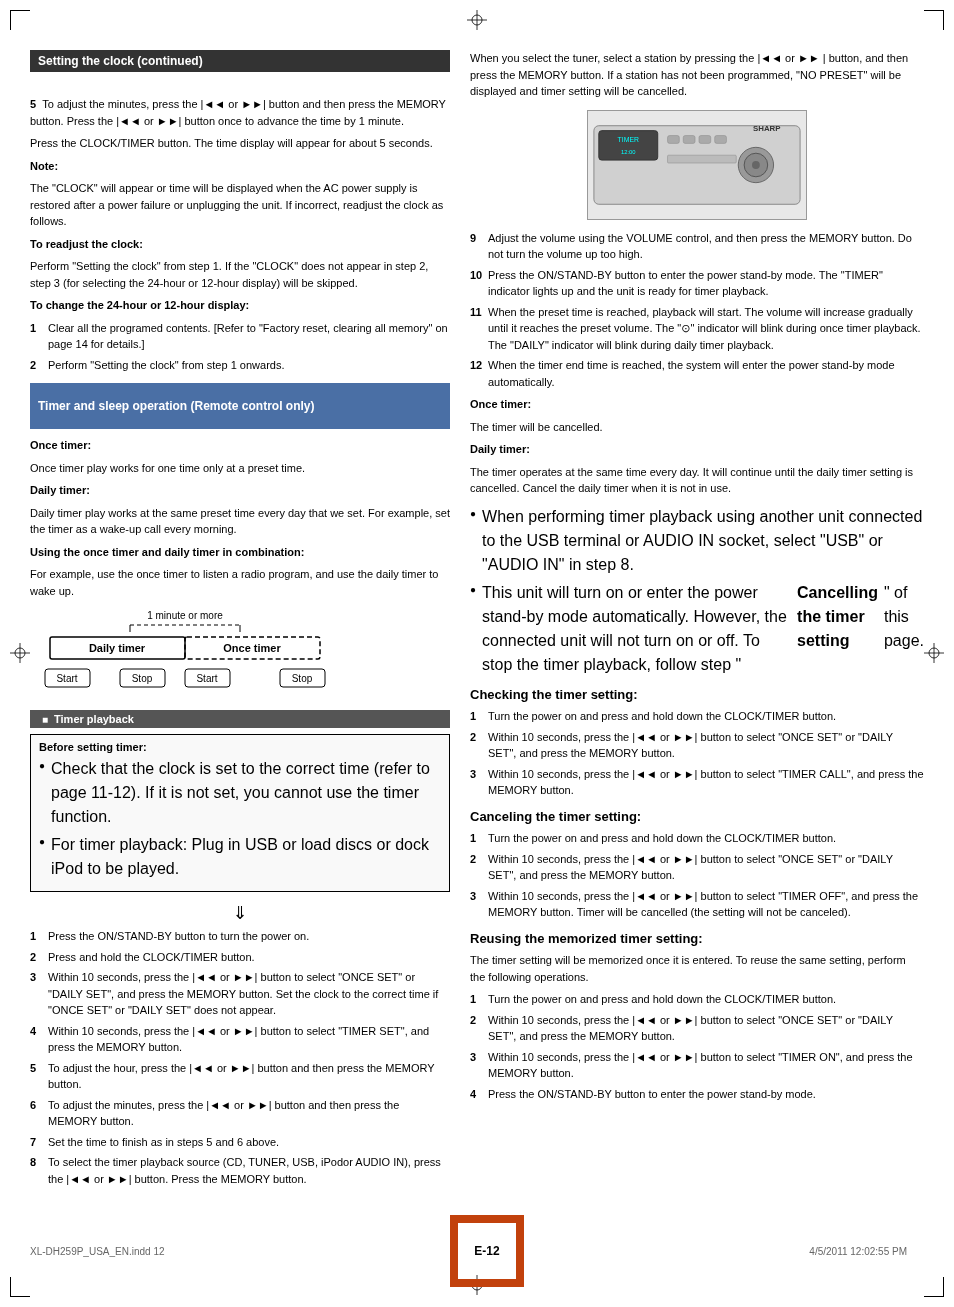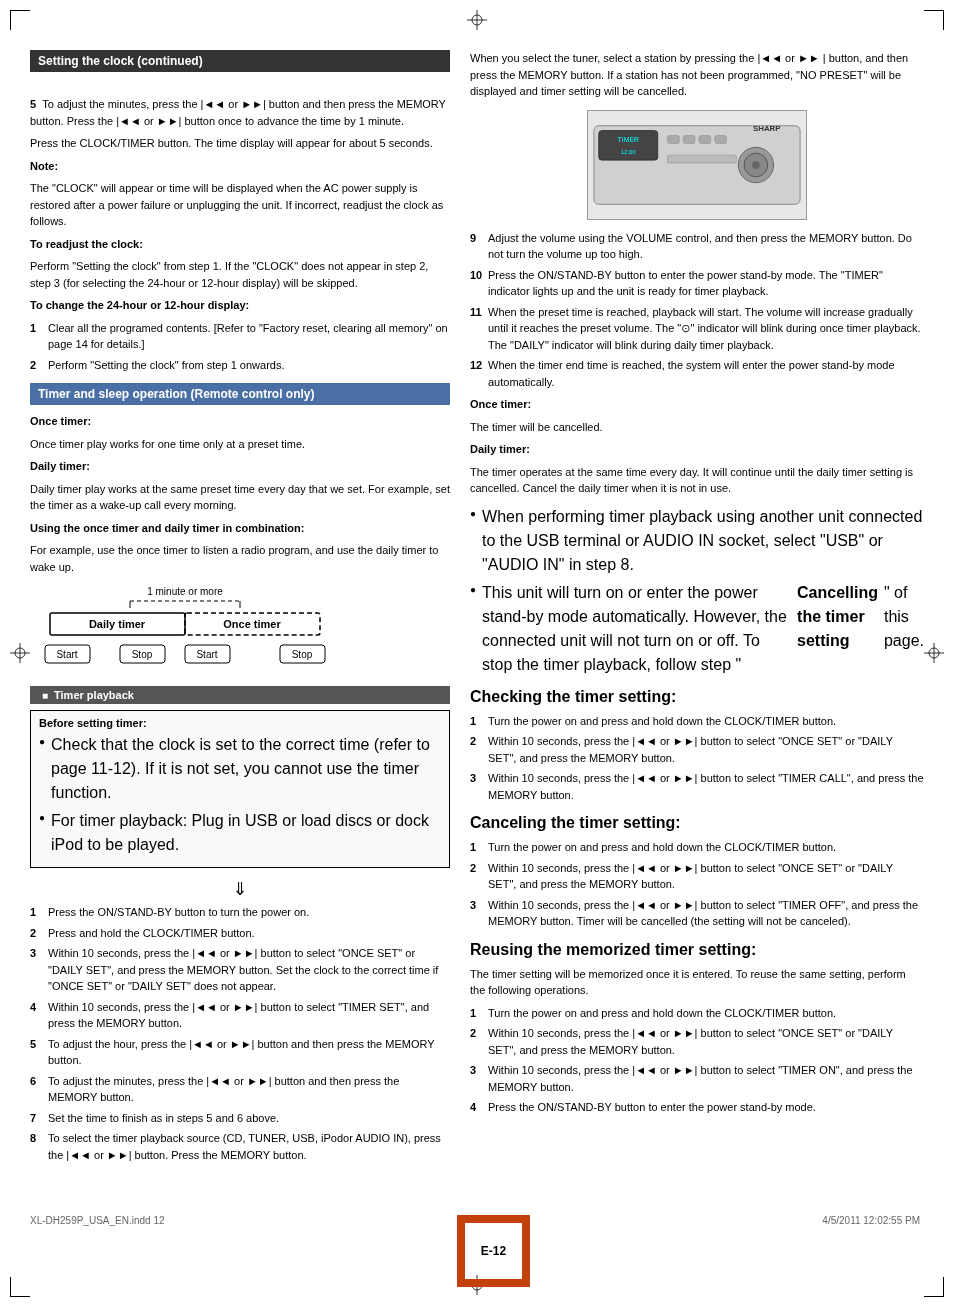--- a/index.html
+++ b/index.html
@@ -81,7 +81,7 @@
     .section-header-blue {
       background: #4a6fa5;
       color: #fff;
-      padding: 4px 8px;
+      padding: 16px 8px;
       font-size: 12px;
       font-weight: bold;
       margin-bottom: 8px;

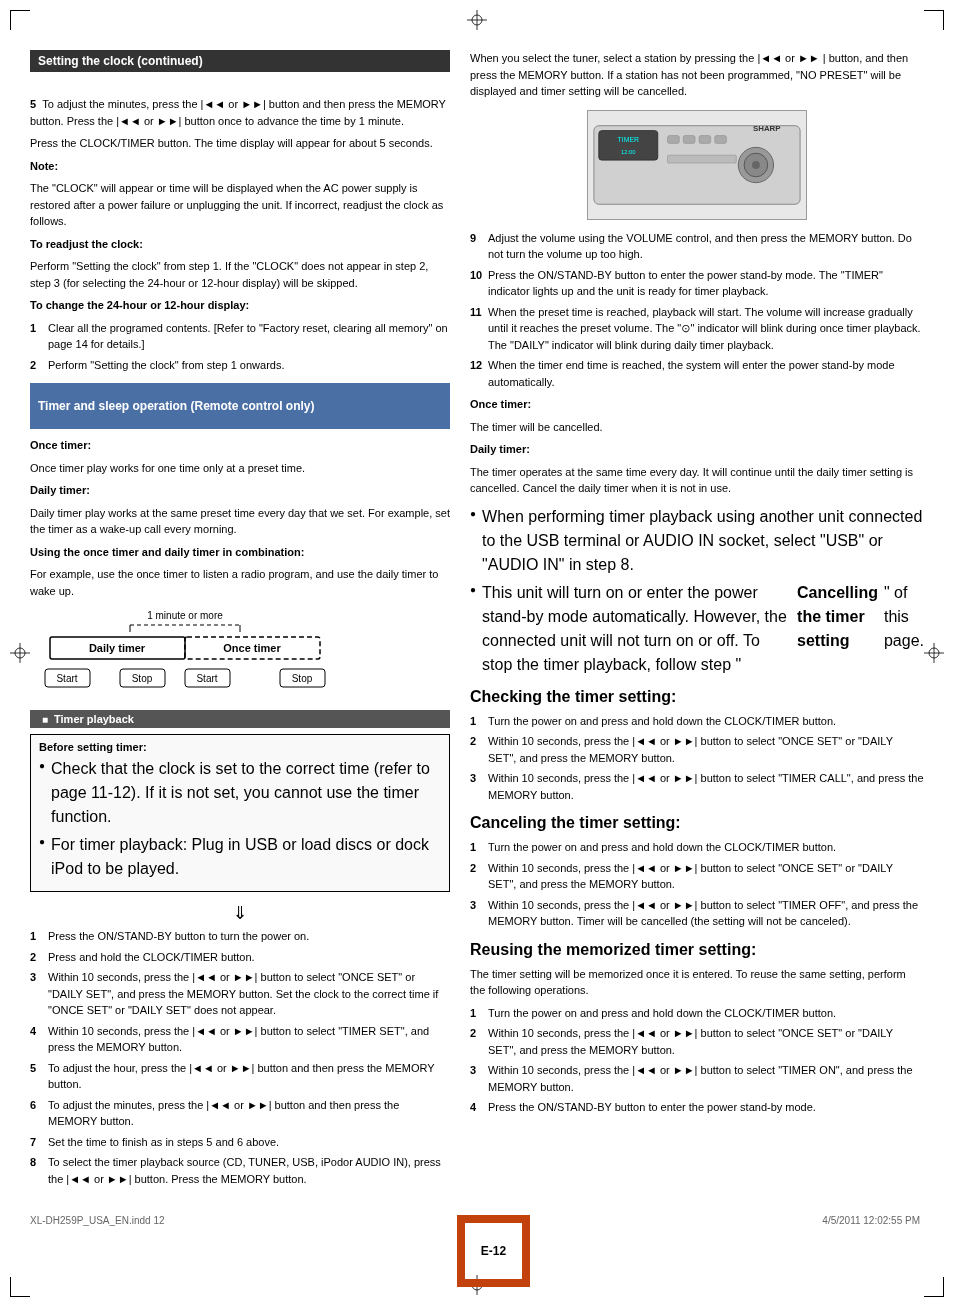--- a/index.html
+++ b/index.html
@@ -205,7 +205,7 @@
       font-weight: bold;
       margin-top: 8px;
       margin-bottom: 4px;
-      font-size: 16px;
+      font-size: 13px;
     }
     .down-arrow {
       text-align: center;

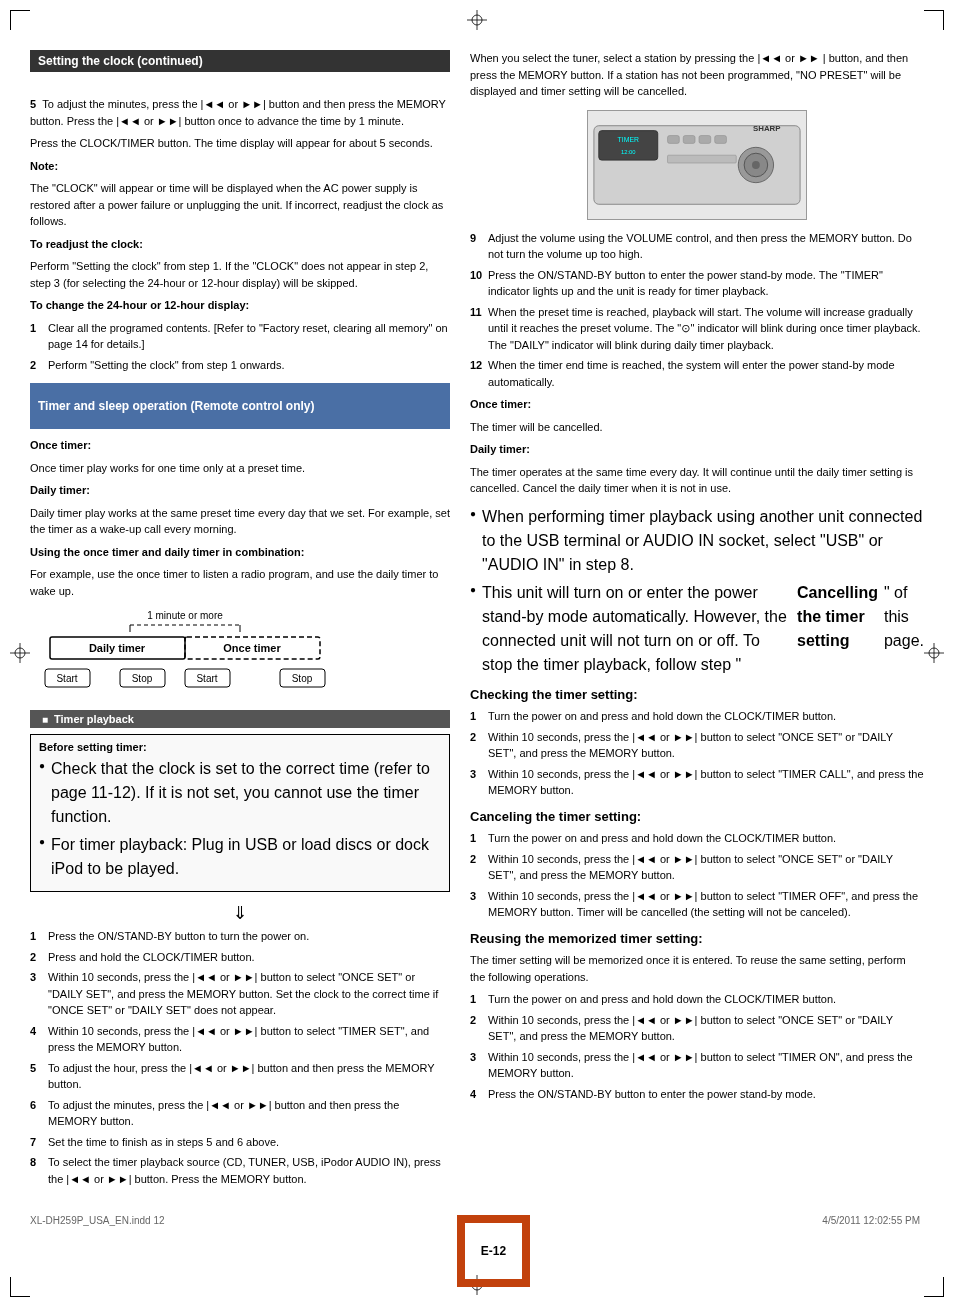--- a/index.html
+++ b/index.html
@@ -162,9 +162,10 @@
       position: absolute;
       bottom: 20px;
       left: 30px;
-      right: 34px;
+      right: 47px;
       display: flex;
       justify-content: space-between;
+      align-items: center;
       font-size: 10px;
       color: #666;
     }

